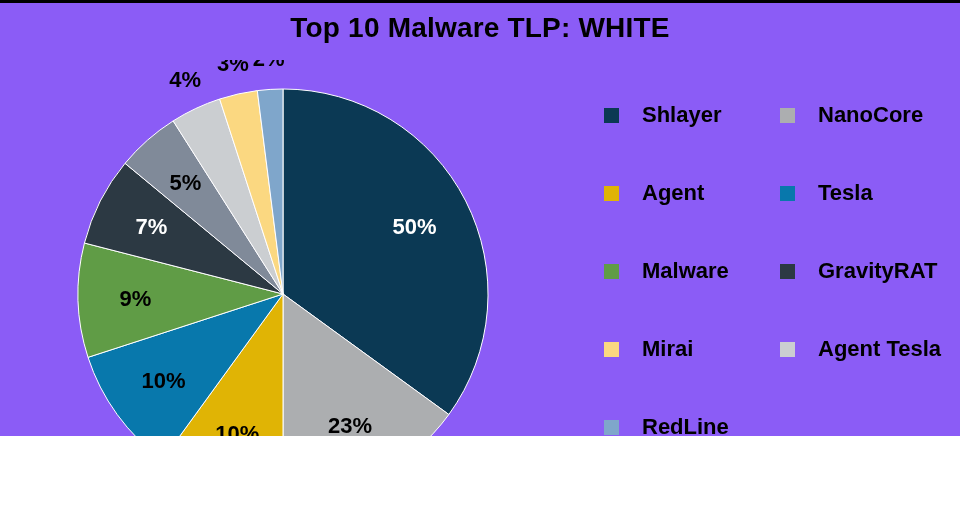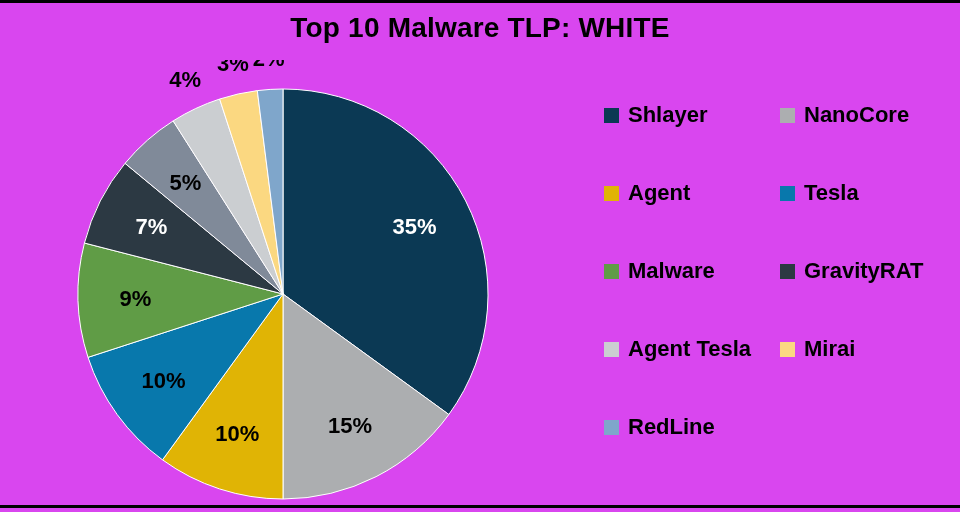--- a/index.html
+++ b/index.html
@@ -10,8 +10,8 @@
   #root {
     position: relative;
     width: 960px;
-    height: 512px;
-    background: #d946ef;
+    height: 436px;
+    background: #8b5cf6;
     overflow: hidden;
     font-family: "Liberation Sans", sans-serif;
     box-sizing: border-box;

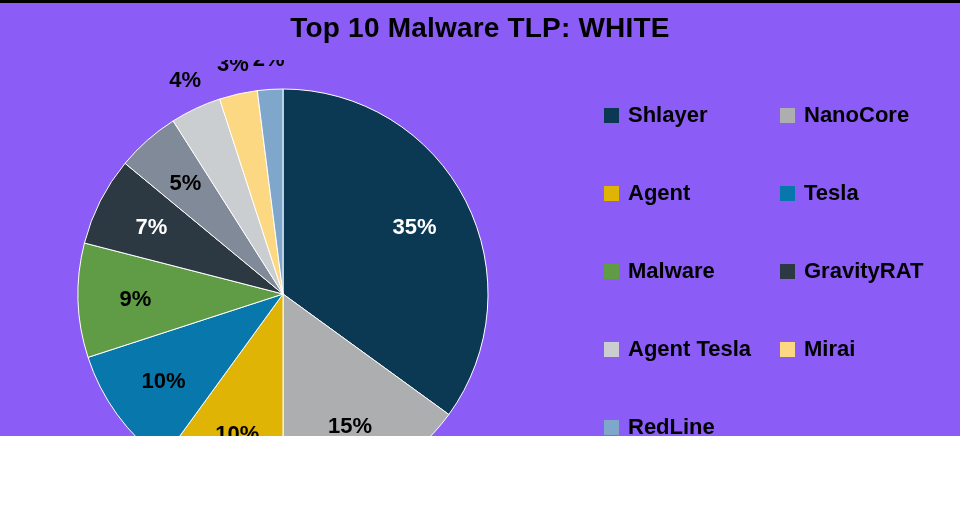--- a/index.html
+++ b/index.html
@@ -85,7 +85,7 @@
   .legend-item {
     display: flex;
     align-items: center;
-    gap: 9px;
+    gap: 23px;
     height: 30px;
   }
   .legend-swatch {

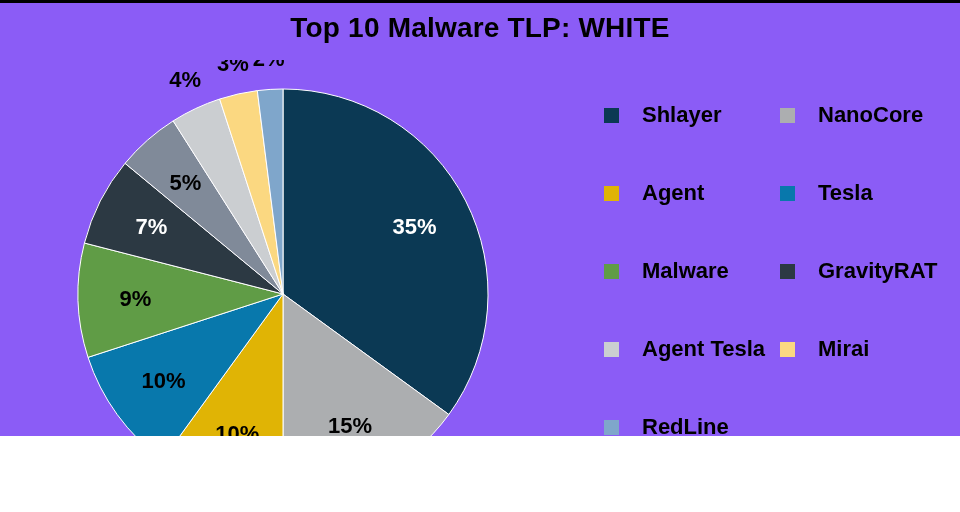--- a/index.html
+++ b/index.html
@@ -125,7 +125,7 @@
         <path d="M 243 234 L 217.31 30.62 A 205 205 0 0 1 243.00 29.00 Z" fill="#7FA6CB" stroke="#ffffff" stroke-width="1"></path>
       </svg>
     <div id="pie-labels">
-        <div class="slice-label" style="left: 374.5px; top: 167px; color: rgb(255, 255, 255);">35%</div>
+        <div class="slice-label" style="left: 374.5px; top: 167px; color: rgb(255, 255, 255);">50%</div>
         <div class="slice-label" style="left: 310px; top: 365.5px; color: rgb(0, 0, 0);">15%</div>
         <div class="slice-label" style="left: 197.4px; top: 374.4px; color: rgb(0, 0, 0);">10%</div>
         <div class="slice-label" style="left: 123.6px; top: 320.8px; color: rgb(0, 0, 0);">10%</div>

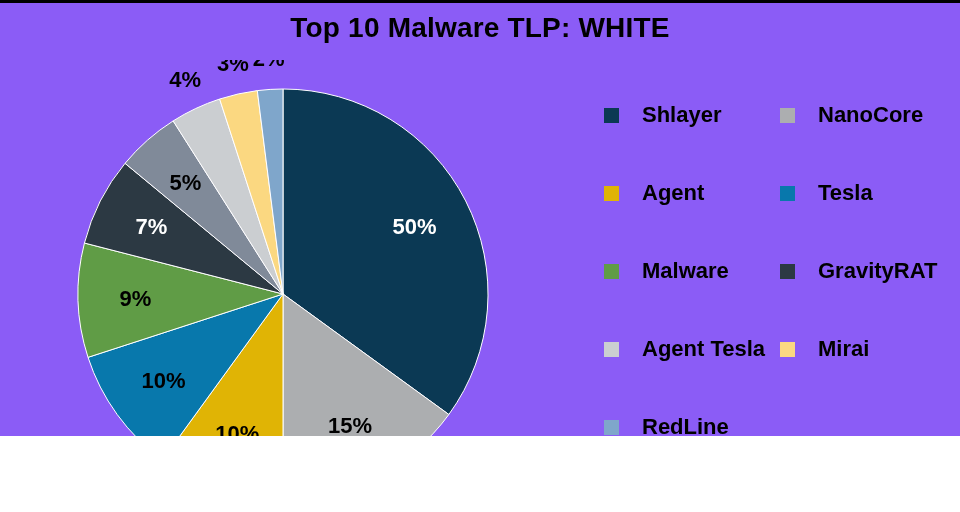--- a/index.html
+++ b/index.html
@@ -164,12 +164,12 @@
         <span class="legend-label">GravityRAT</span>
       </div>
       <div class="legend-item">
+        <span class="legend-swatch" style="background: rgb(251, 216, 129);"></span>
+        <span class="legend-label">Mirai</span>
+      </div>
+      <div class="legend-item">
         <span class="legend-swatch" style="background: rgb(203, 206, 209);"></span>
         <span class="legend-label">Agent Tesla</span>
-      </div>
-      <div class="legend-item">
-        <span class="legend-swatch" style="background: rgb(251, 216, 129);"></span>
-        <span class="legend-label">Mirai</span>
       </div>
       <div class="legend-item">
         <span class="legend-swatch" style="background: rgb(127, 166, 203);"></span>

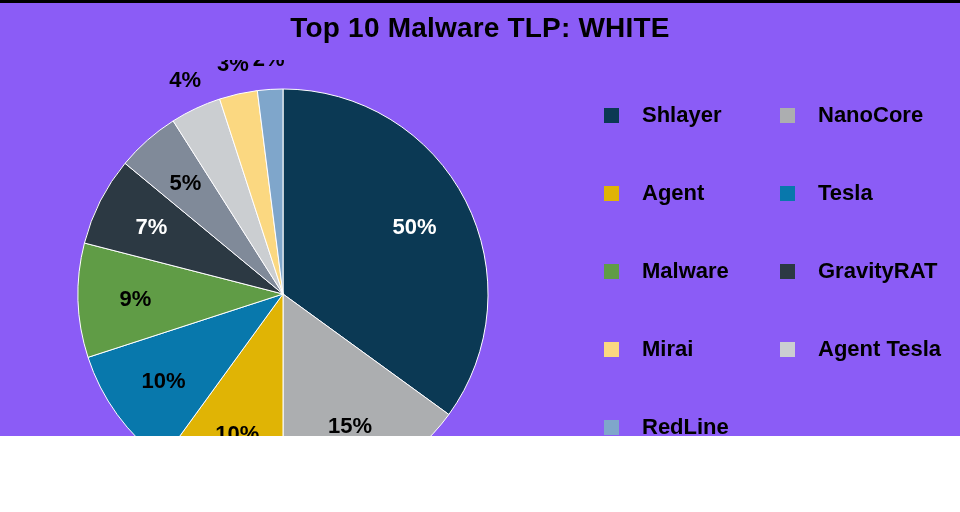--- a/index.html
+++ b/index.html
@@ -126,7 +126,7 @@
       </svg>
     <div id="pie-labels">
         <div class="slice-label" style="left: 374.5px; top: 167px; color: rgb(255, 255, 255);">50%</div>
-        <div class="slice-label" style="left: 310px; top: 365.5px; color: rgb(0, 0, 0);">15%</div>
+        <div class="slice-label" style="left: 310px; top: 365.5px; color: rgb(0, 0, 0);">23%</div>
         <div class="slice-label" style="left: 197.4px; top: 374.4px; color: rgb(0, 0, 0);">10%</div>
         <div class="slice-label" style="left: 123.6px; top: 320.8px; color: rgb(0, 0, 0);">10%</div>
         <div class="slice-label" style="left: 95.5px; top: 238.6px; color: rgb(0, 0, 0);">9%</div>

